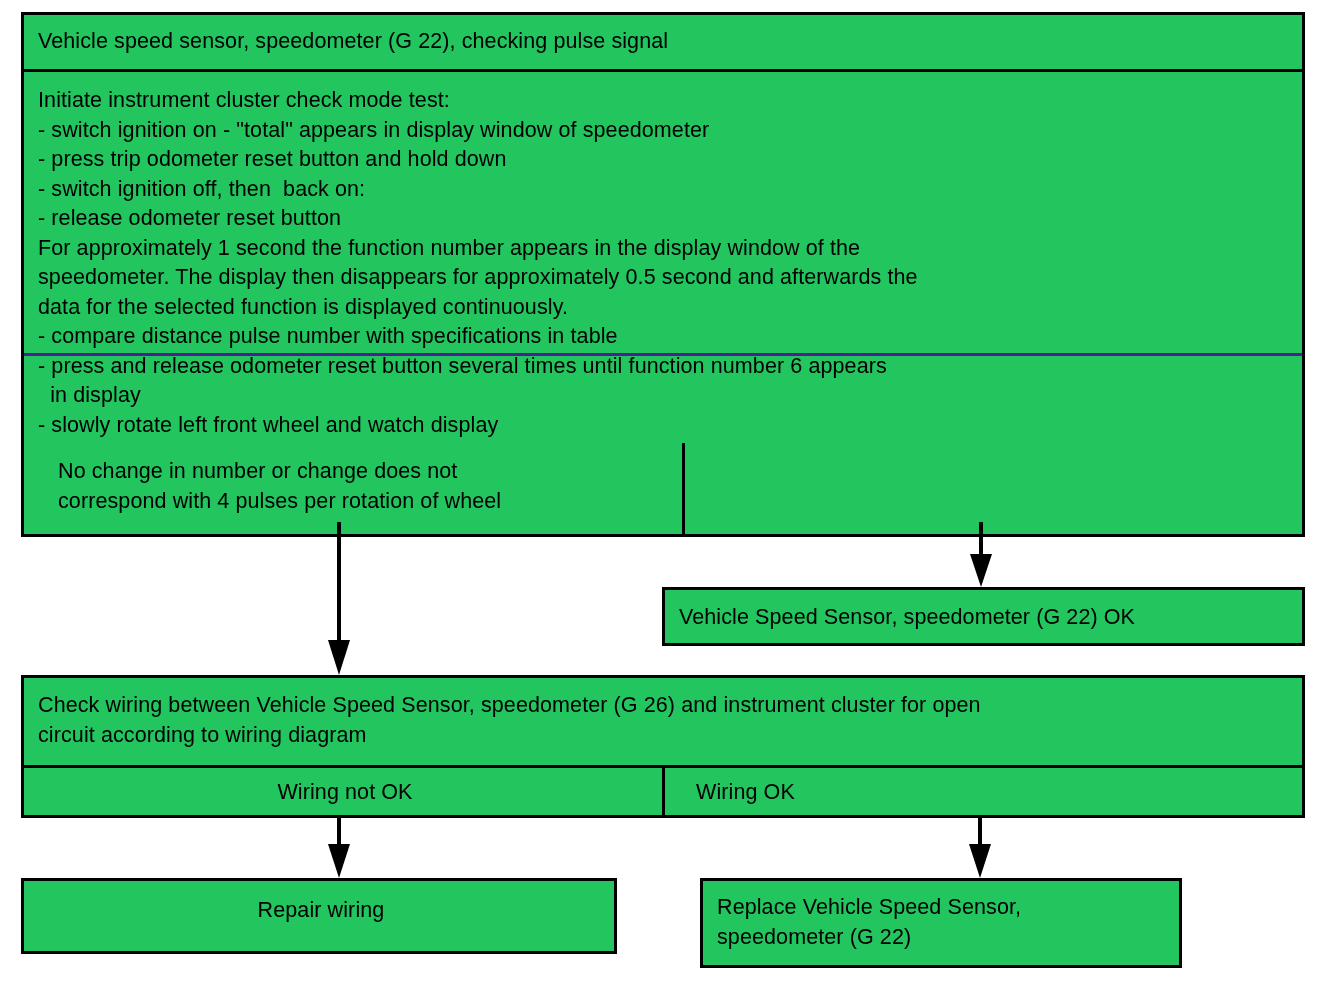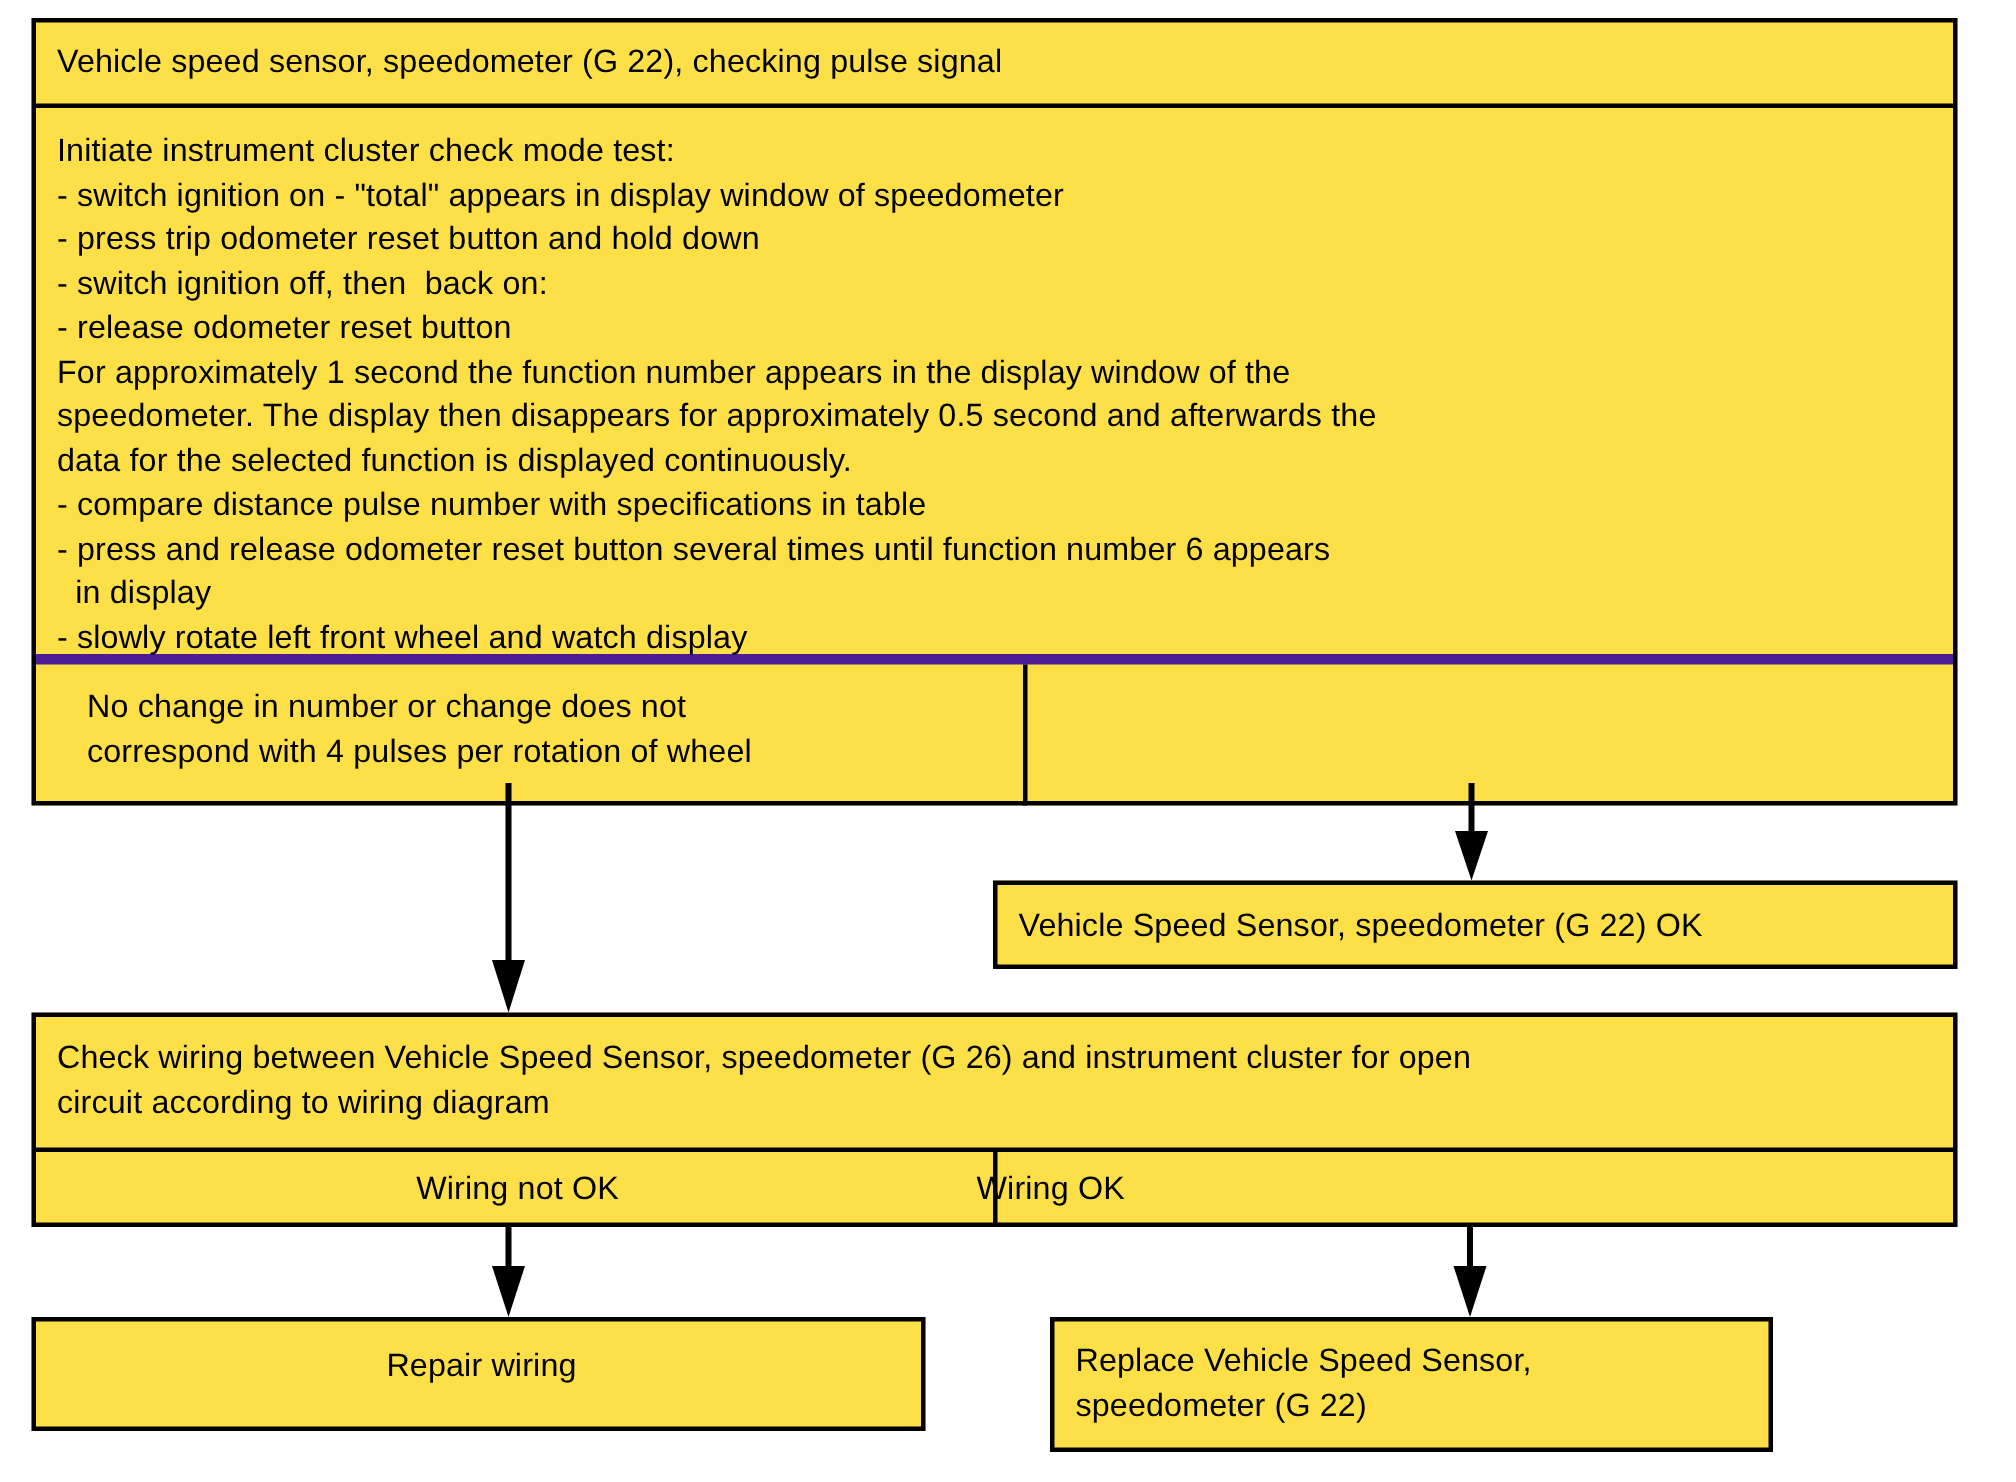--- a/index.html
+++ b/index.html
@@ -24,7 +24,7 @@
   .box {
     position: absolute;
     border: 3px solid #000000;
-    background: #fde047;
+    background: #22c55e;
     box-sizing: border-box;
     text-decoration: underline;
   }

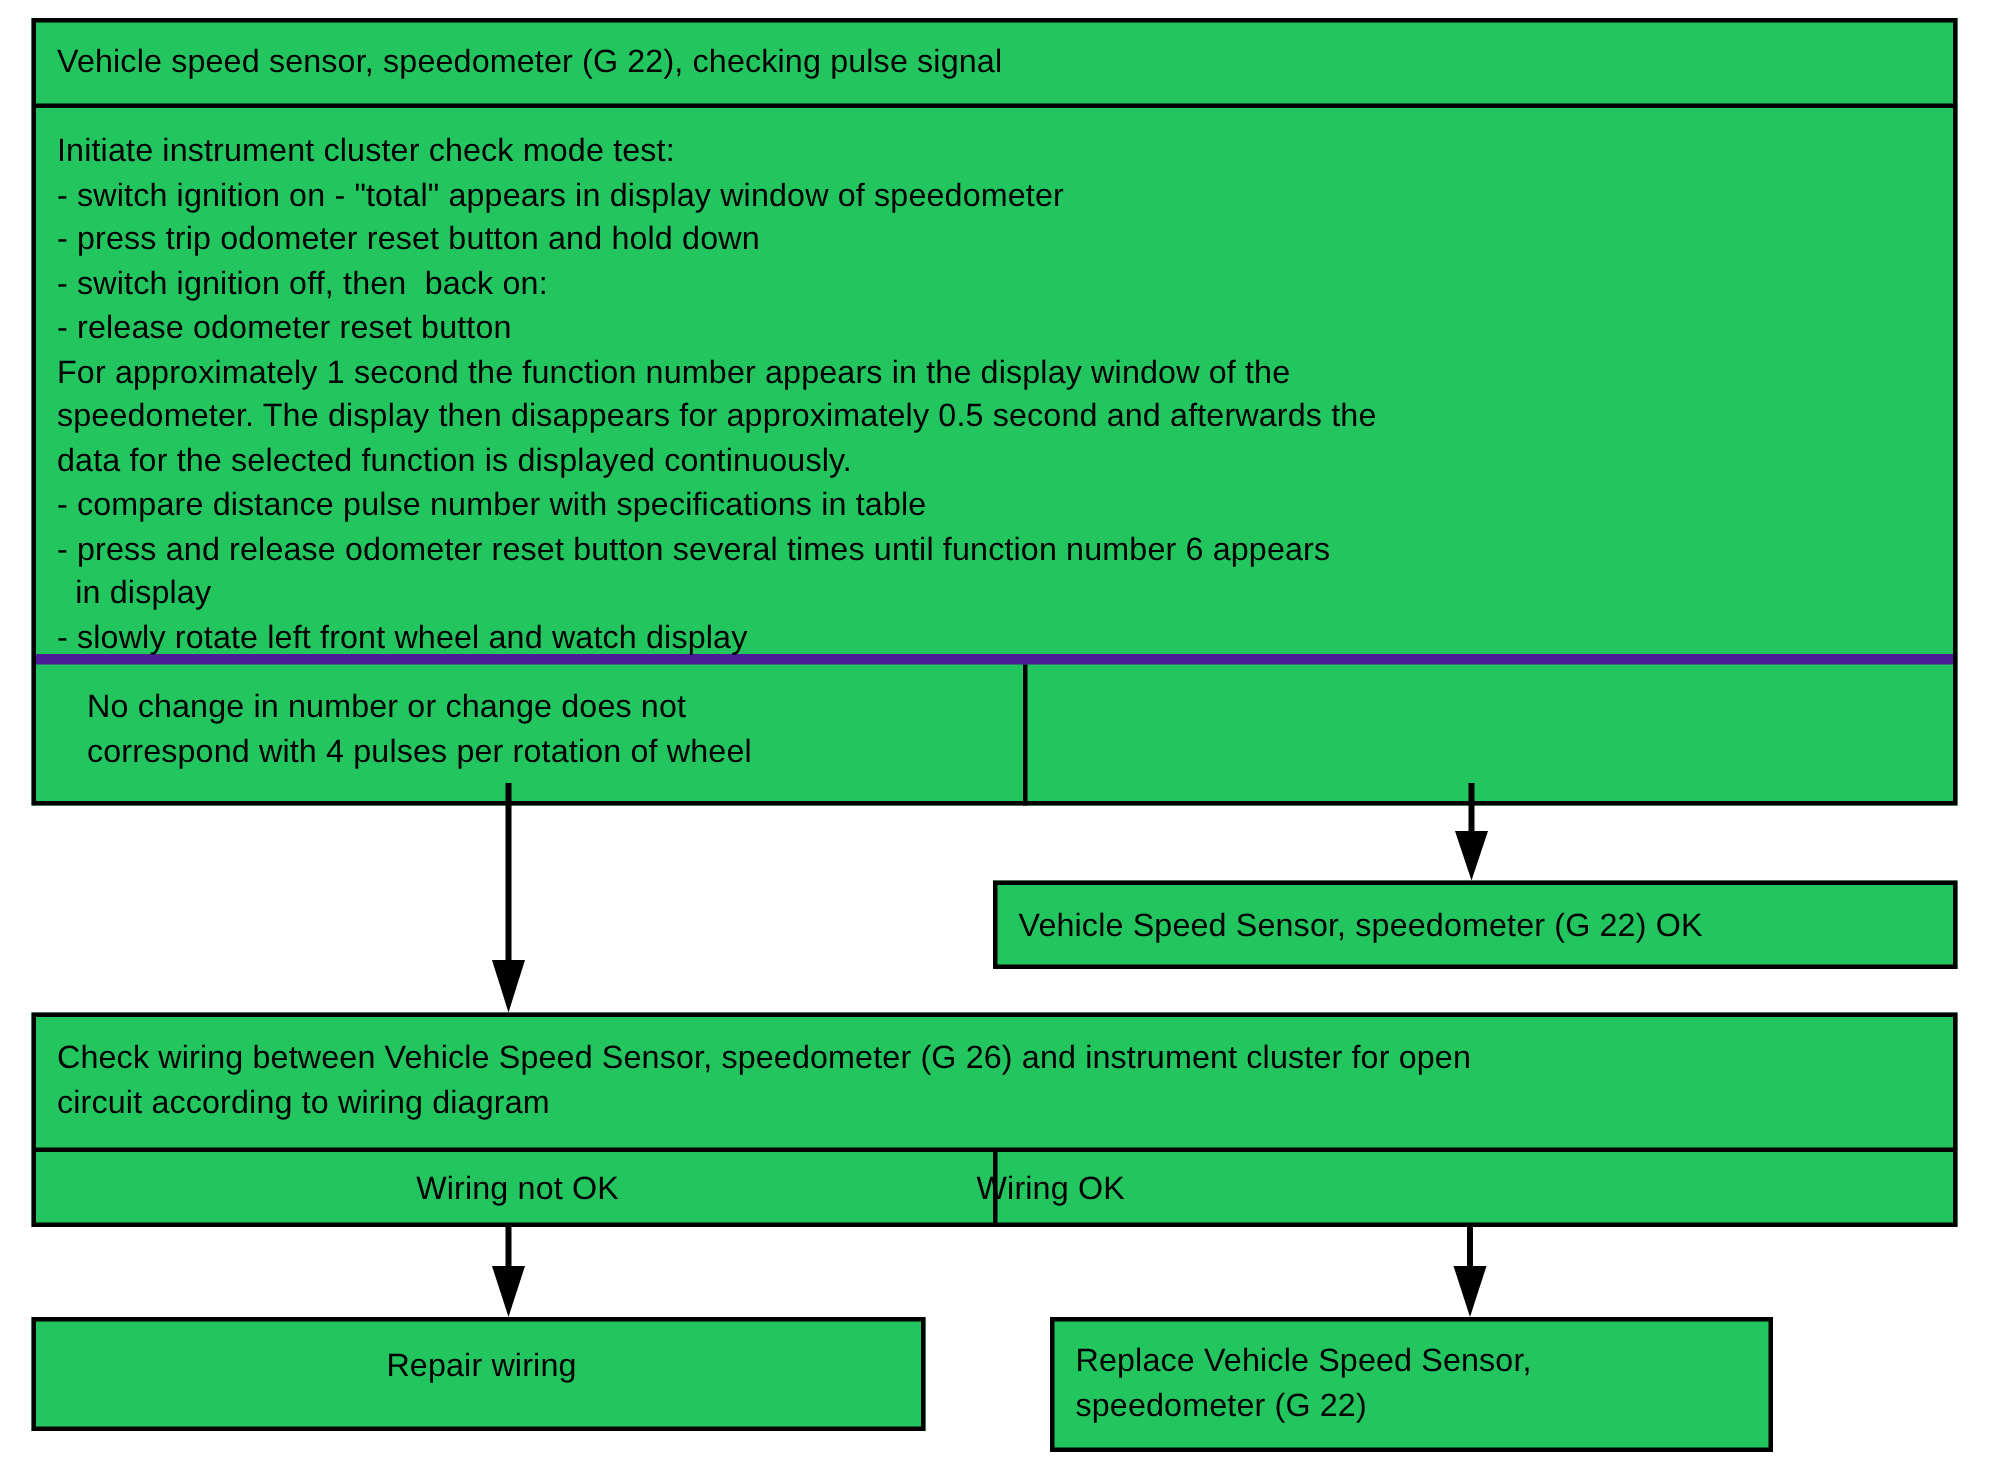--- a/index.html
+++ b/index.html
@@ -60,8 +60,8 @@
     position: absolute;
     left: 0; top: 57px;
     width: 100%;
-    height: 371px;
-    border-bottom: 7px solid #4c1d95;
+    height: 284px;
+    border-bottom: 3px solid #4c1d95;
     box-sizing: border-box;
     padding-left: 44px;
   }

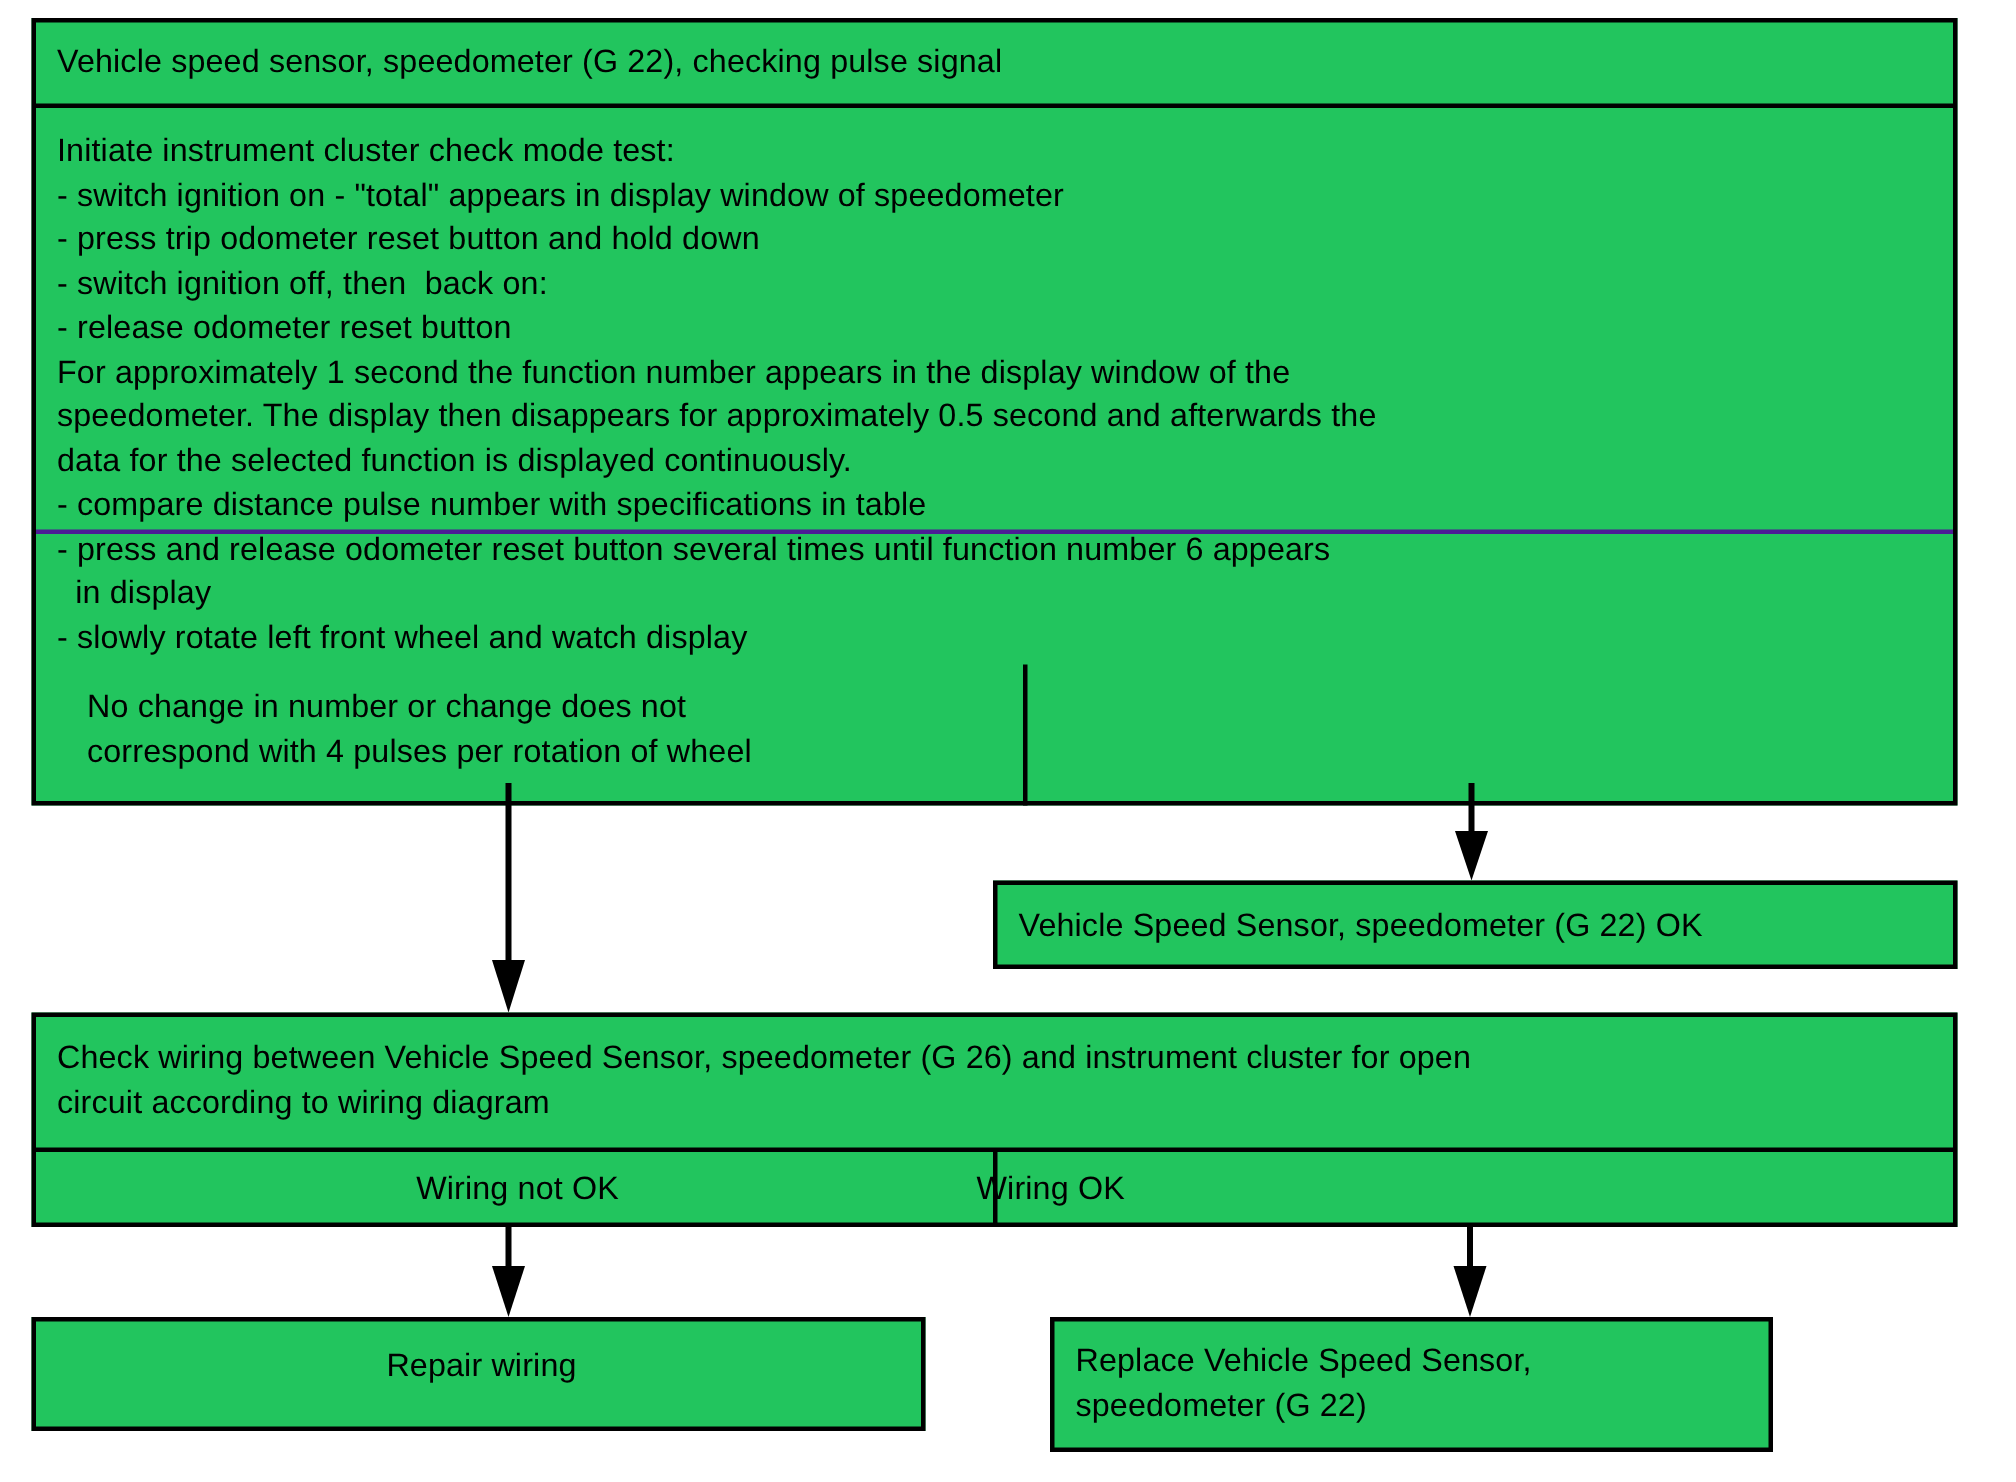--- a/index.html
+++ b/index.html
@@ -118,7 +118,7 @@
   }
   #wiring-ok-cell {
     position: absolute;
-    left: 613px; top: 90px;
+    left: 658px; top: 90px;
     width: 643px;
     height: 50px;
     box-sizing: border-box;

